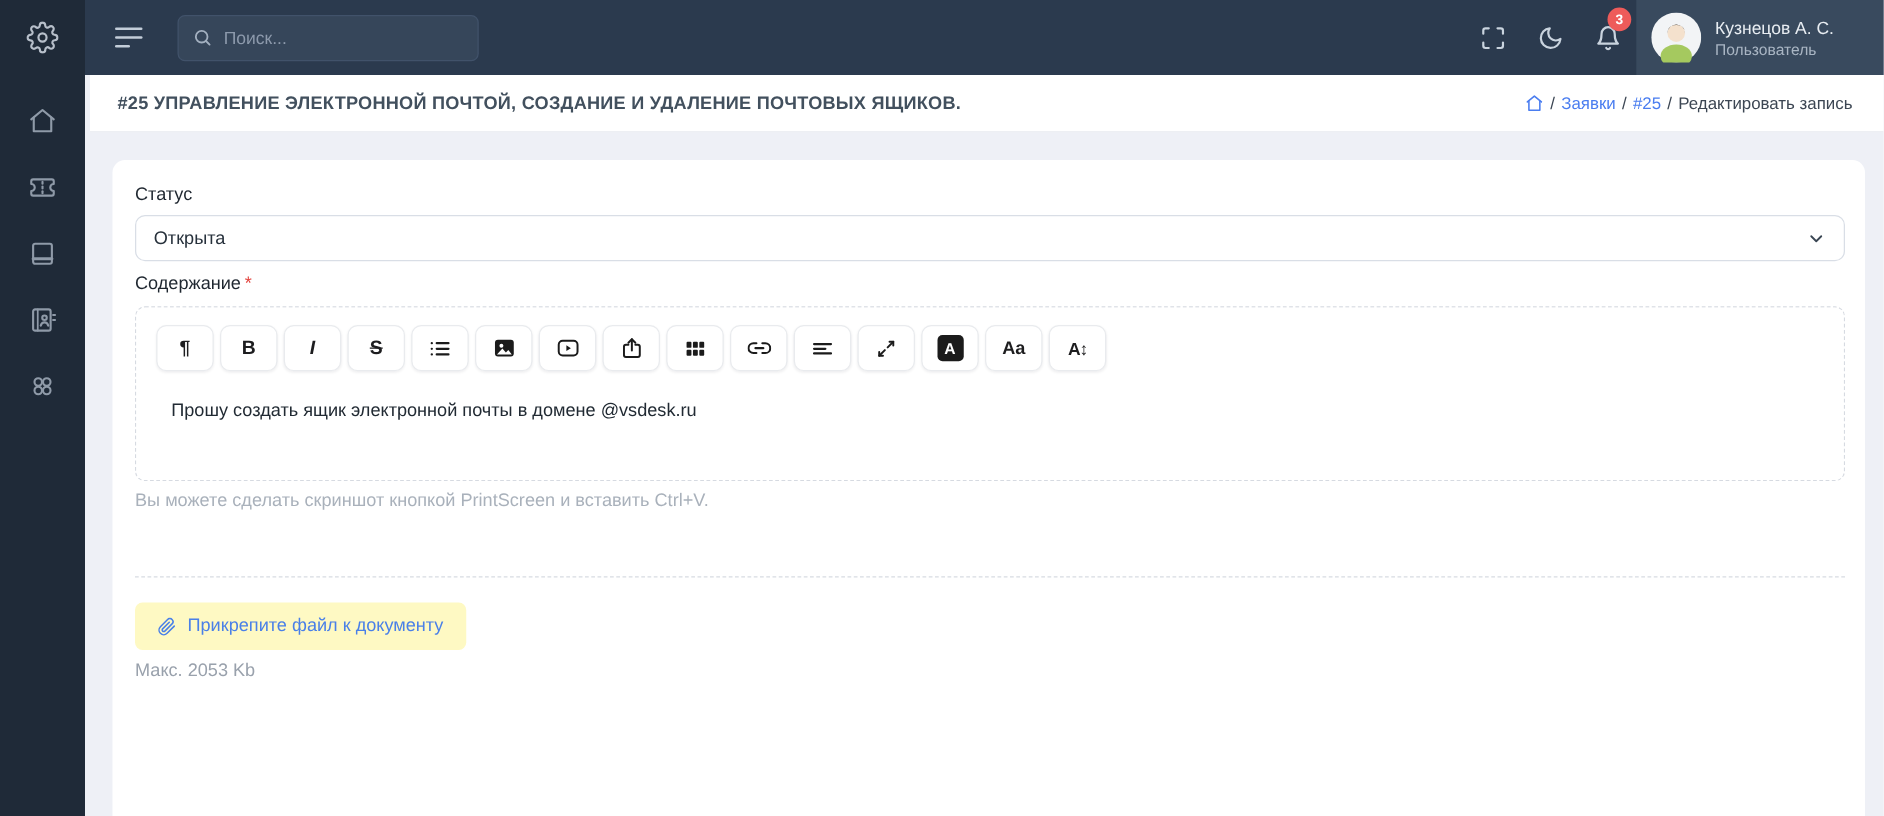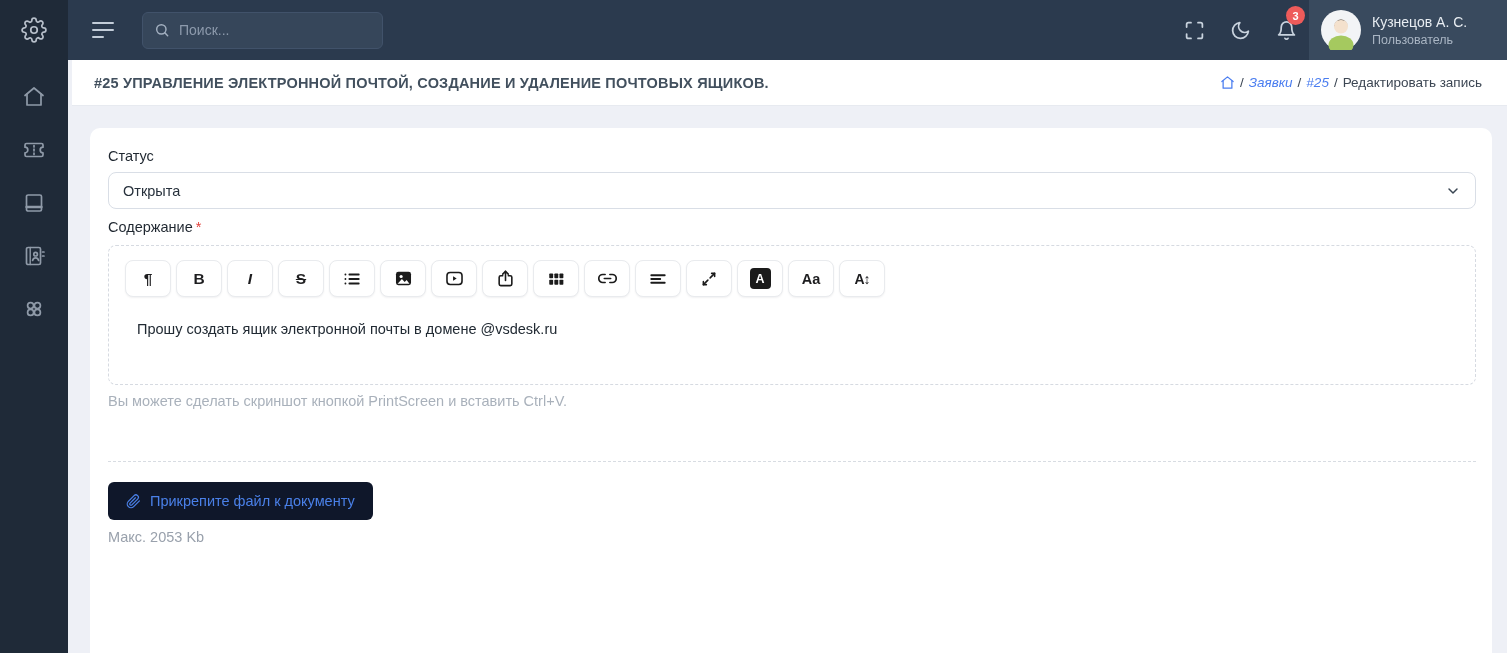--- a/index.html
+++ b/index.html
@@ -38,7 +38,7 @@
        display:flex;align-items:center;justify-content:space-between;padding:0 25px 0 22px;}
   .page-title{font-size:14.5px;font-weight:700;color:#42505e;letter-spacing:.2px;}
   .crumbs{display:flex;align-items:center;gap:5px;font-size:13.5px;color:#3c4653;white-space:nowrap;}
-  .crumbs a{color:#4a7df0;text-decoration:none;cursor:pointer;font-style:italic;}
+  .crumbs a{color:#4a7df0;text-decoration:none;cursor:pointer;}
   .crumbs .home{color:#4a7df0;display:flex;align-items:center;cursor:pointer;}
 
   

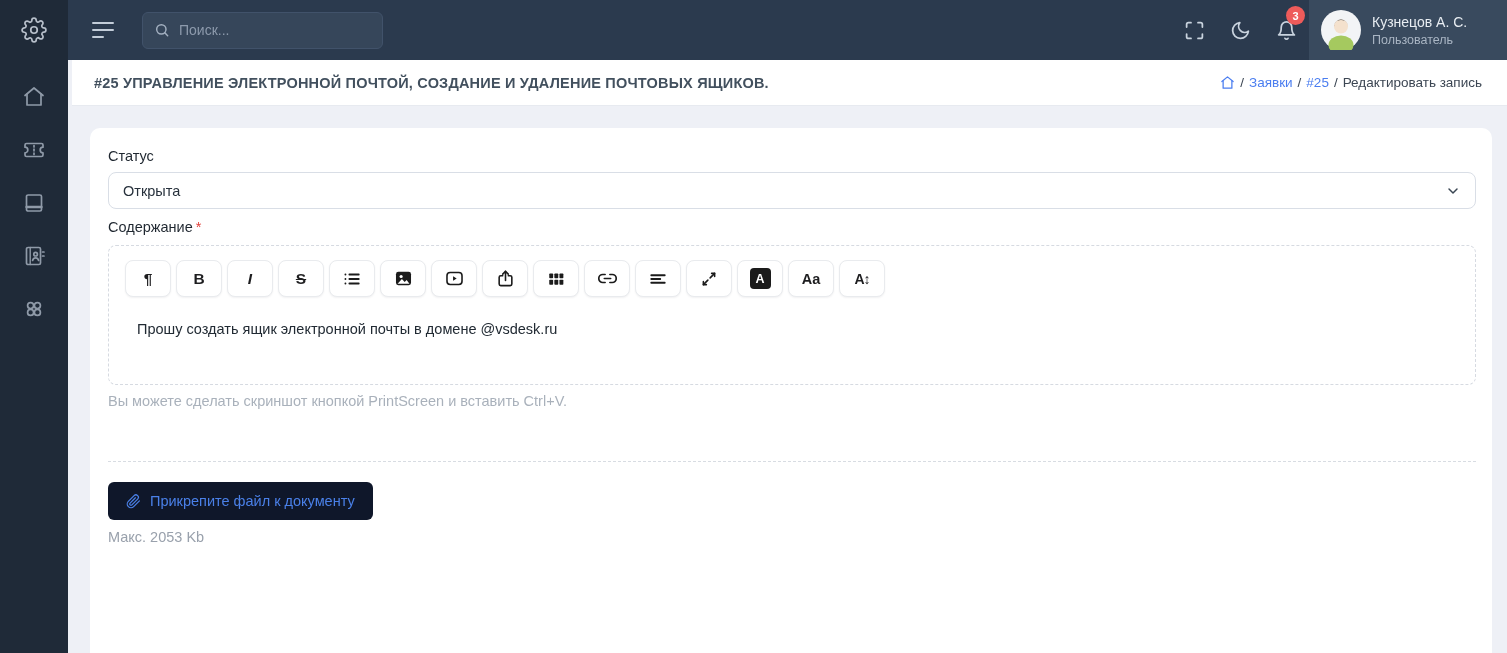--- a/index.html
+++ b/index.html
@@ -66,7 +66,7 @@
   .editor-text{padding:24px 20px 20px 28px;font-size:14.5px;color:#212a33;}
   .hint{margin-top:8px;font-size:14.5px;color:#a9b1bb;}
   .dash-sep{border:none;border-top:1px dashed #d8dce2;margin:52px 0 0 0;}
-  .attach-btn{margin-top:20px;display:inline-flex;align-items:center;gap:9px;background:#0f172a;color:#4a80e8;
+  .attach-btn{margin-top:20px;display:inline-flex;align-items:center;gap:9px;background:#fef9c3;color:#4a80e8;
        border:none;border-radius:6px;padding:11px 18px;font-size:14.5px;cursor:pointer;width:fit-content;
        font-family:"Liberation Sans",sans-serif;}
   .maxsize{margin-top:9px;font-size:14.5px;color:#99a1ac;}

